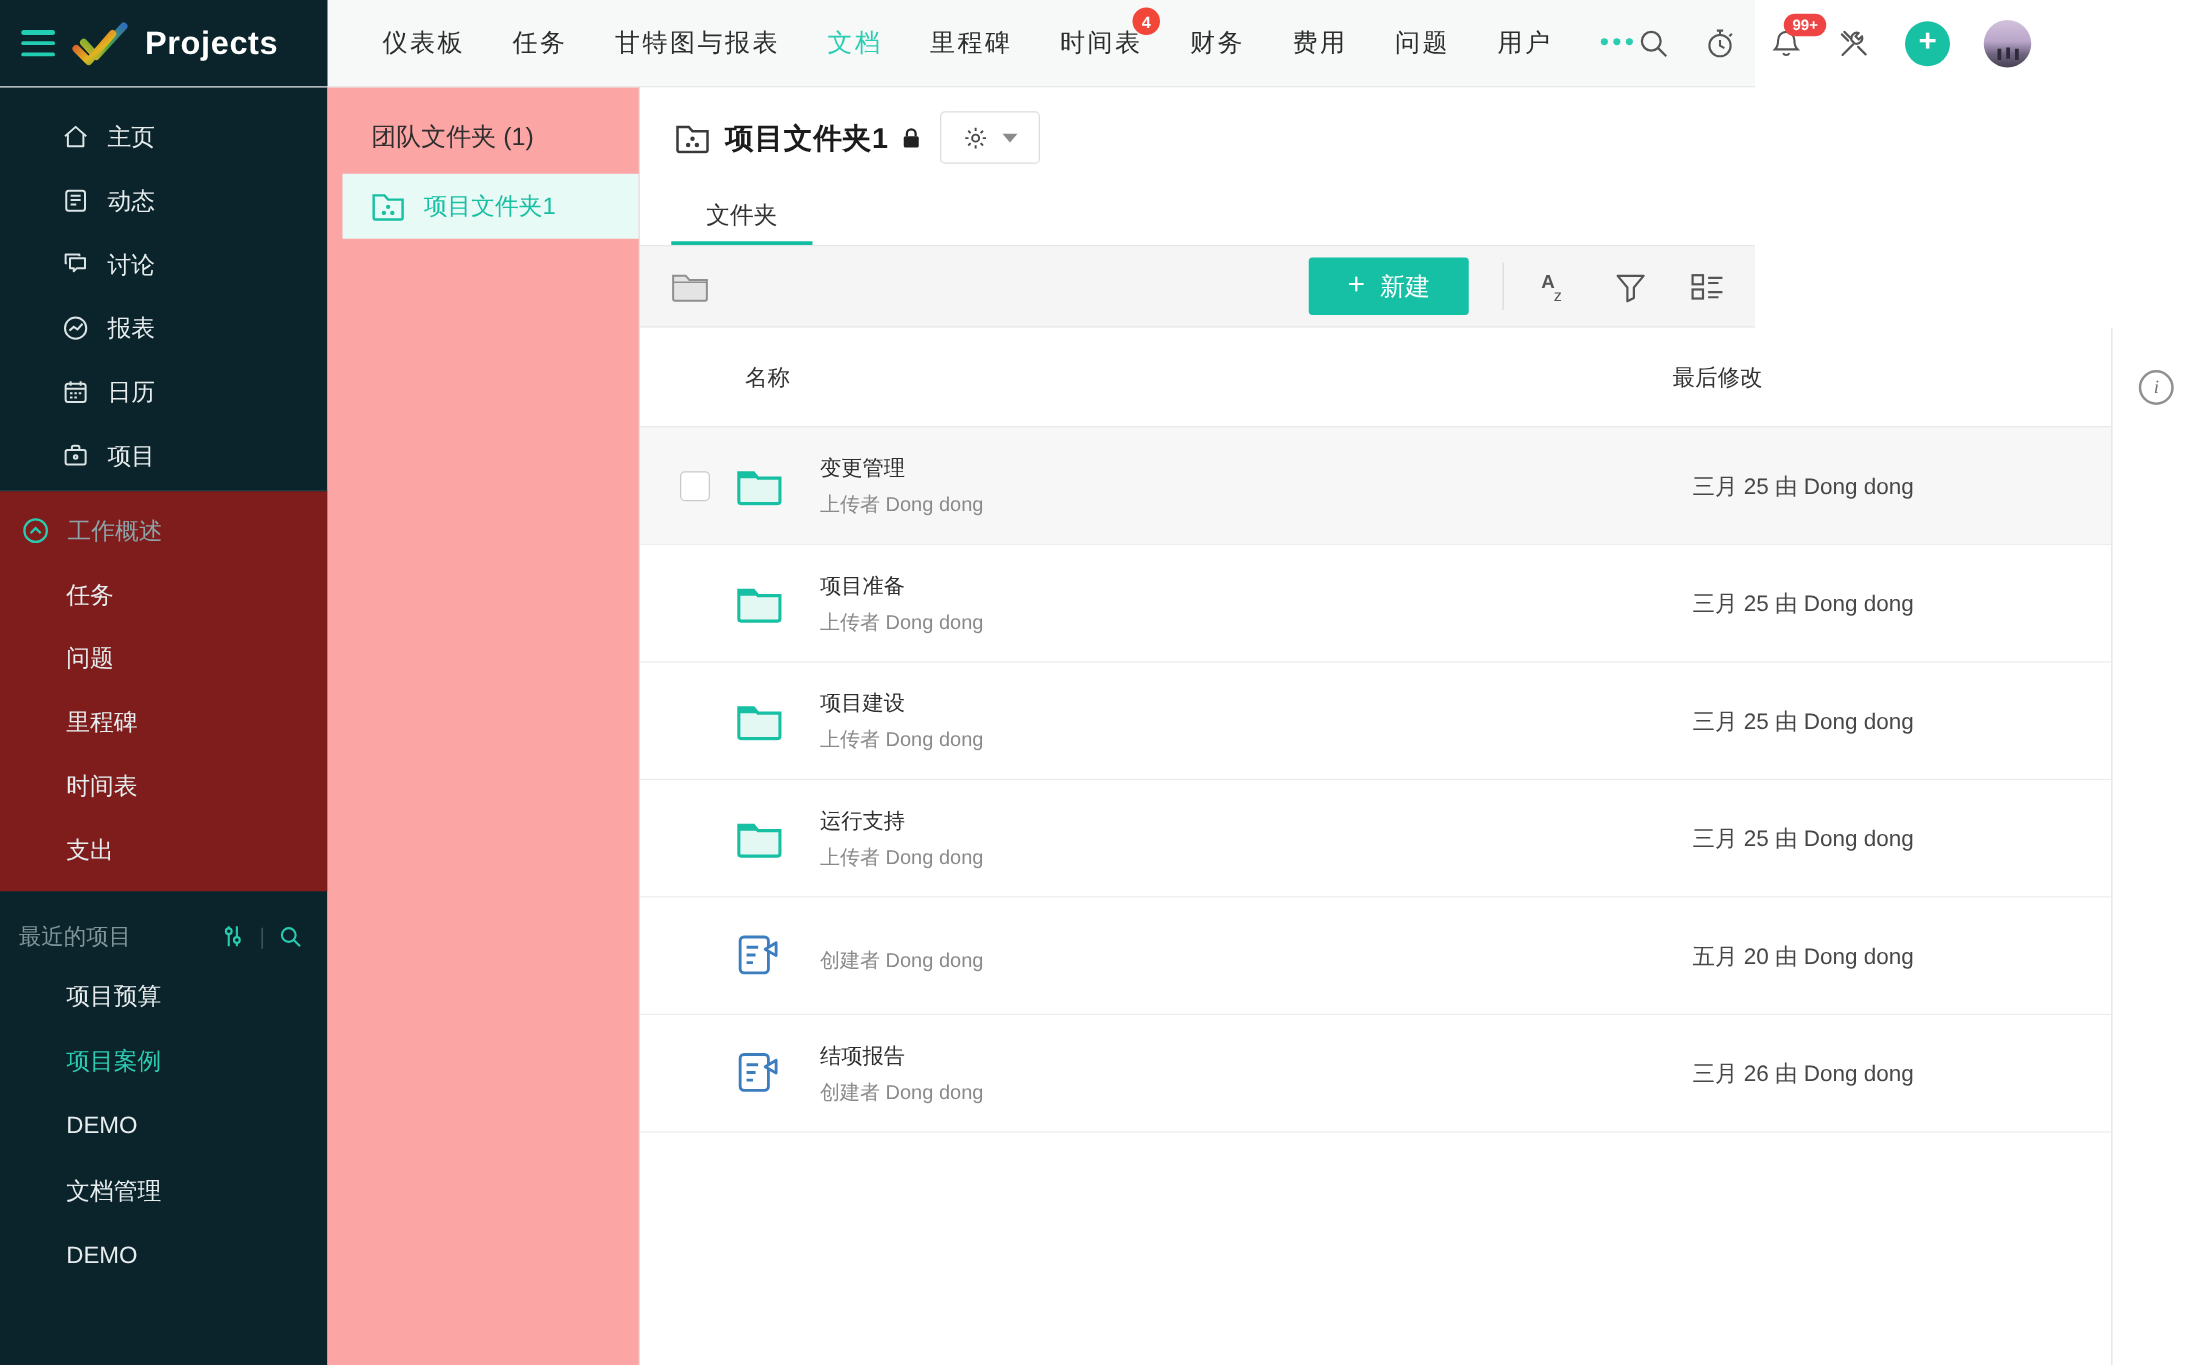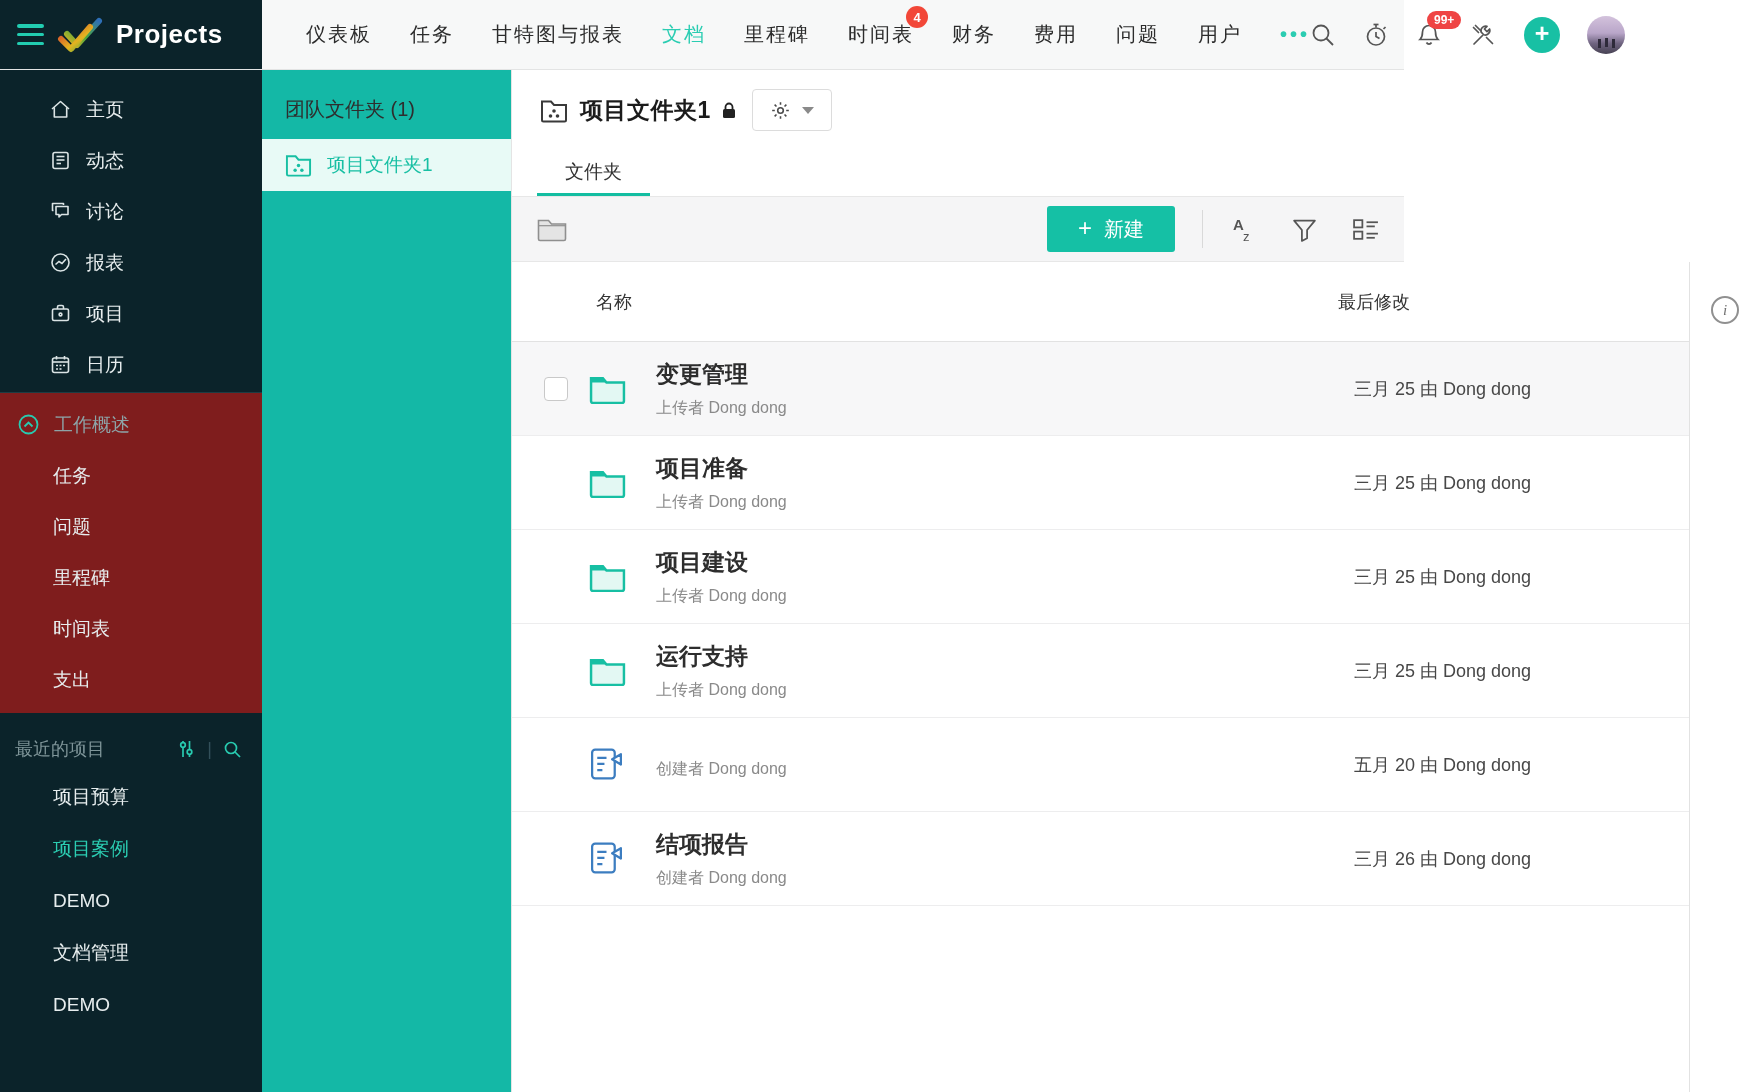--- a/index.html
+++ b/index.html
@@ -40,7 +40,7 @@
   .side-sub.teal{color:#2bcdb2;}
 
   
-  .panel2{position:absolute;top:70px;left:262px;bottom:0;width:250px;background:#14b8a6;border-right:1px solid #e4e4e4;box-sizing:border-box;}
+  .panel2{position:absolute;top:70px;left:262px;bottom:0;width:250px;background:#fca5a5;border-right:1px solid #e4e4e4;box-sizing:border-box;padding-left:12px;}
   .p2-header{padding:26px 0 0 23px;font-size:20px;color:#2e2e2e;}
   .p2-item{margin-top:16px;height:52px;background:#e8faf6;display:flex;align-items:center;gap:15px;padding-left:23px;color:#17bfa3;font-size:19px;cursor:pointer;}
 

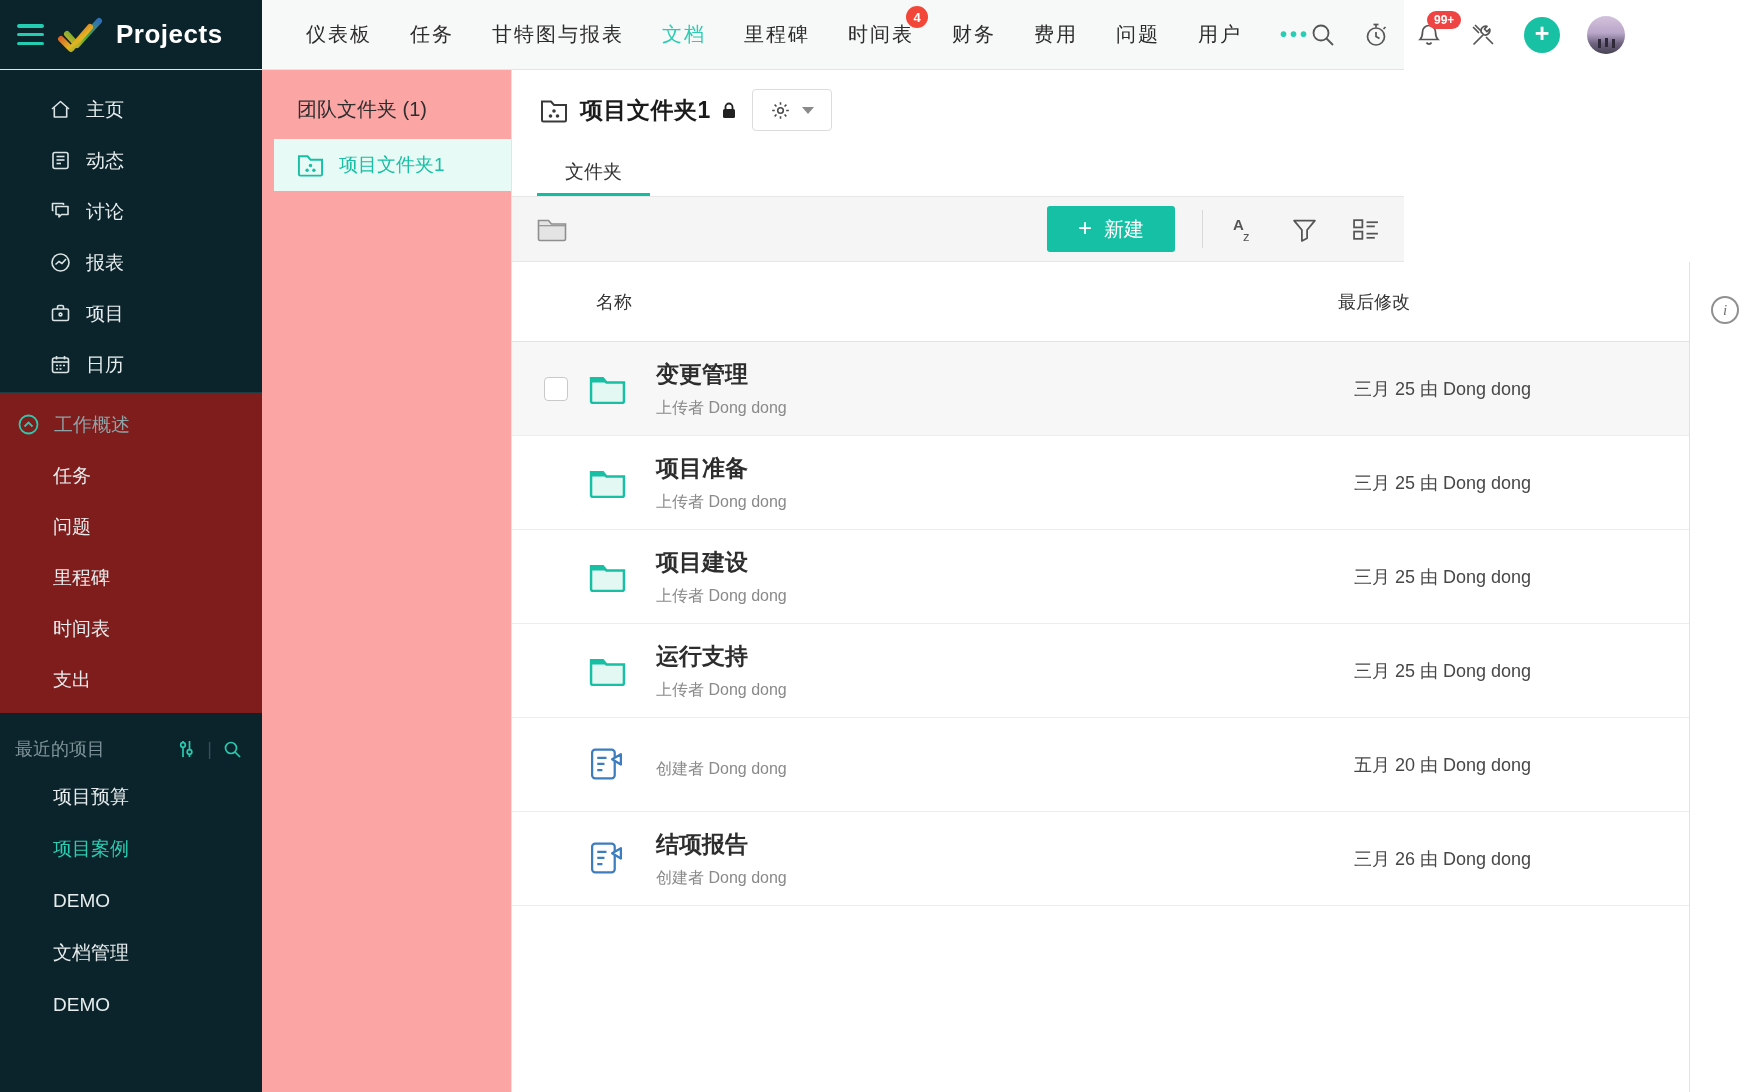--- a/index.html
+++ b/index.html
@@ -195,14 +195,6 @@
     </div>
     <div class="side-item">
       <svg width="23" height="23" viewBox="0 0 23 23" fill="none" stroke="#dbe4e5" stroke-width="1.6">
-          <rect x="3.5" y="7" width="16" height="11.5" rx="1.5"></rect>
-          <path d="M8.5 7 V5 a1.5 1.5 0 0 1 1.5 -1.5 h3 A1.5 1.5 0 0 1 14.5 5 v2"></path>
-          <circle cx="11.5" cy="12.5" r="1.4"></circle>
-        </svg>
-      <span>项目</span>
-    </div>
-    <div class="side-item">
-      <svg width="23" height="23" viewBox="0 0 23 23" fill="none" stroke="#dbe4e5" stroke-width="1.6">
           <rect x="3.5" y="5" width="16" height="14.5" rx="2"></rect>
           <line x1="3.5" y1="9" x2="19.5" y2="9"></line>
           <line x1="7.5" y1="3" x2="7.5" y2="6.5"></line>
@@ -214,6 +206,14 @@
           <line x1="10.5" y1="16" x2="12.5" y2="16"></line>
         </svg>
       <span>日历</span>
+    </div>
+    <div class="side-item">
+      <svg width="23" height="23" viewBox="0 0 23 23" fill="none" stroke="#dbe4e5" stroke-width="1.6">
+          <rect x="3.5" y="7" width="16" height="11.5" rx="1.5"></rect>
+          <path d="M8.5 7 V5 a1.5 1.5 0 0 1 1.5 -1.5 h3 A1.5 1.5 0 0 1 14.5 5 v2"></path>
+          <circle cx="11.5" cy="12.5" r="1.4"></circle>
+        </svg>
+      <span>项目</span>
     </div>
 
     <div class="side-divider"></div>

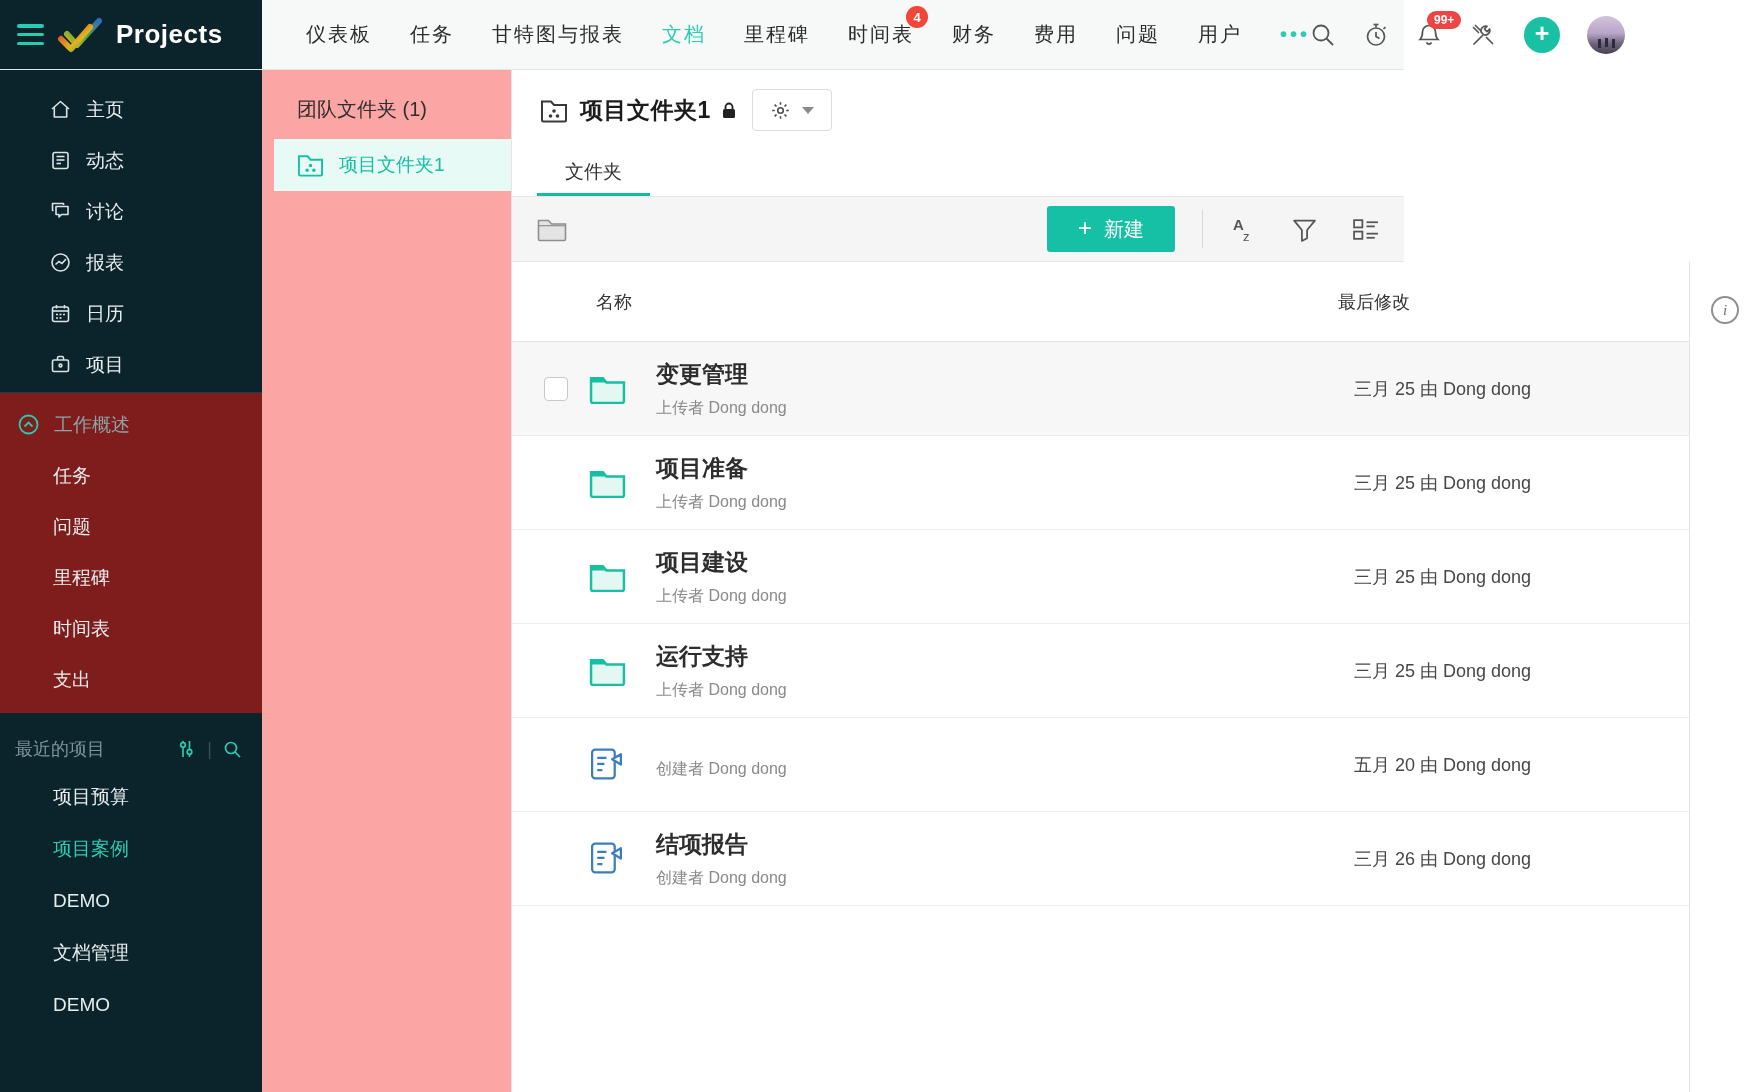--- a/index.html
+++ b/index.html
@@ -69,7 +69,7 @@
   .row-check{position:absolute;left:32px;top:50%;transform:translateY(-50%);width:22px;height:22px;border:1px solid #c9c9c9;border-radius:4px;background:#fff;cursor:pointer;}
   .row-icon{position:absolute;left:77px;top:50%;transform:translateY(-50%);display:flex;}
   .row-text{position:absolute;left:144px;top:50%;transform:translateY(-50%);}
-  .row-name{font-size:23px;color:#2d2d2d;font-weight:700;cursor:pointer;}
+  .row-name{font-size:17px;color:#2d2d2d;font-weight:400;cursor:pointer;}
   .row-sub{font-size:16px;color:#8a8a8a;margin-top:8px;}
   .row-date{position:absolute;left:842px;top:50%;transform:translateY(-50%);font-size:18px;color:#474747;}
 

